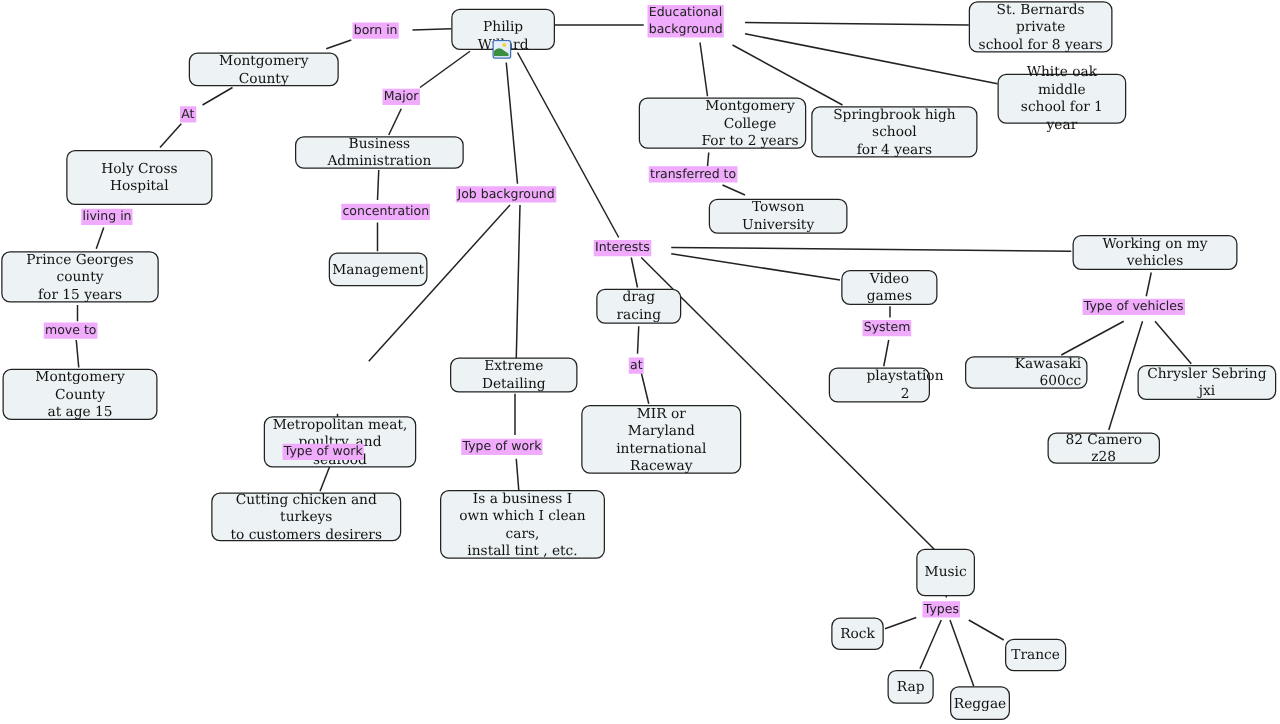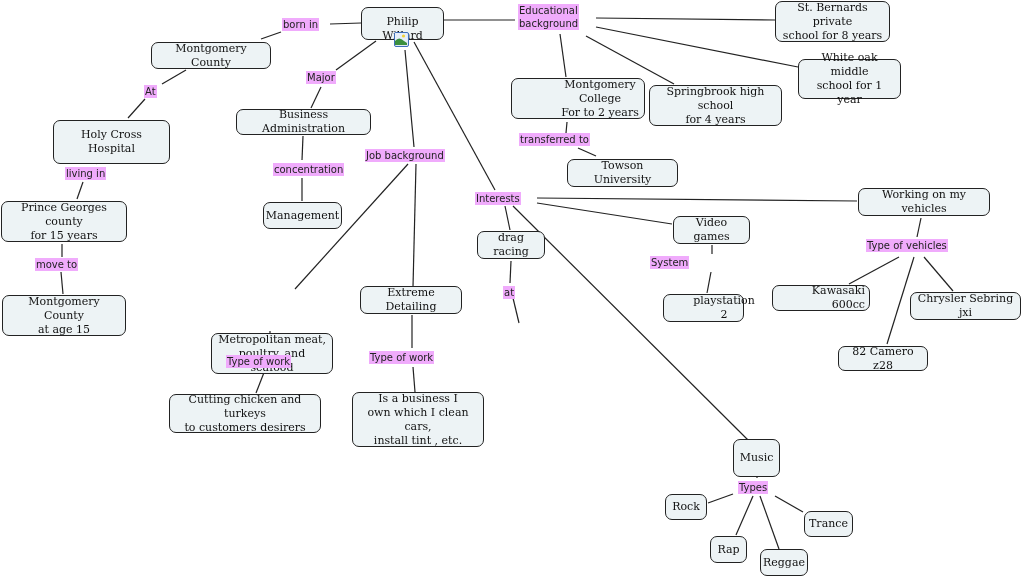--- a/index.html
+++ b/index.html
@@ -159,7 +159,7 @@
   <div class="lbl" style="left:519px;top:133px;">transferred to</div>
   <div class="lbl" style="left:475px;top:192px;">Interests</div>
   <div class="lbl" style="left:503px;top:286px;">at</div>
-  <div class="lbl" style="left:650px;top:256px;">System</div>
+  <div class="lbl" style="left:690px;top:256px;">System</div>
   <div class="lbl" style="left:866px;top:239px;">Type of vehicles</div>
   <div class="lbl" style="left:738px;top:481px;">Types</div>
 </div>

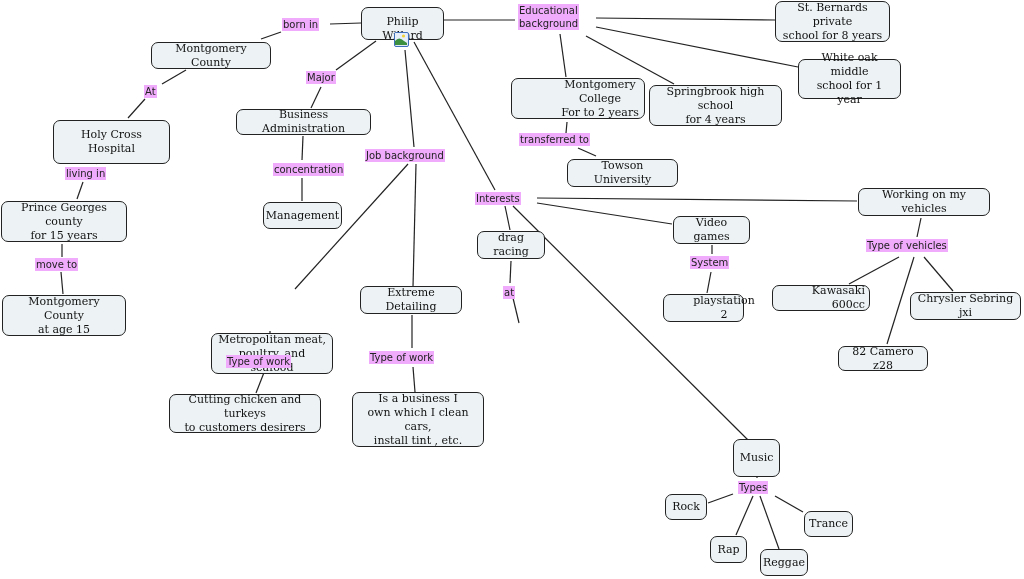--- a/index.html
+++ b/index.html
@@ -131,6 +131,9 @@
   <div class="concept" style="left:567px;top:159px;width:111px;height:28px;">Towson University</div>
 
   <div class="concept" style="left:477px;top:231px;width:68px;height:28px;">drag racing</div>
+  <div class="concept" style="left:465px;top:324px;width:128px;height:55px;">MIR or
+Maryland international
+Raceway</div>
   <div class="concept" style="left:673px;top:216px;width:77px;height:28px;">Video games</div>
   <div class="concept" style="left:663px;top:294px;width:81px;height:28px;padding-left:45px;">playstation 2</div>
 

